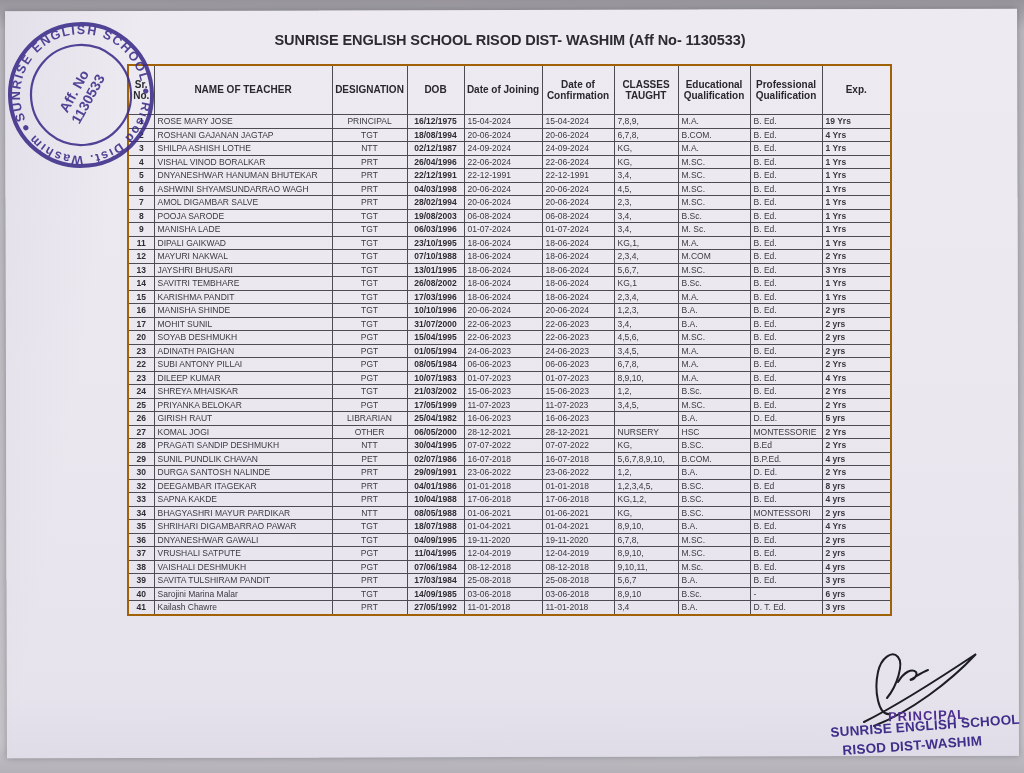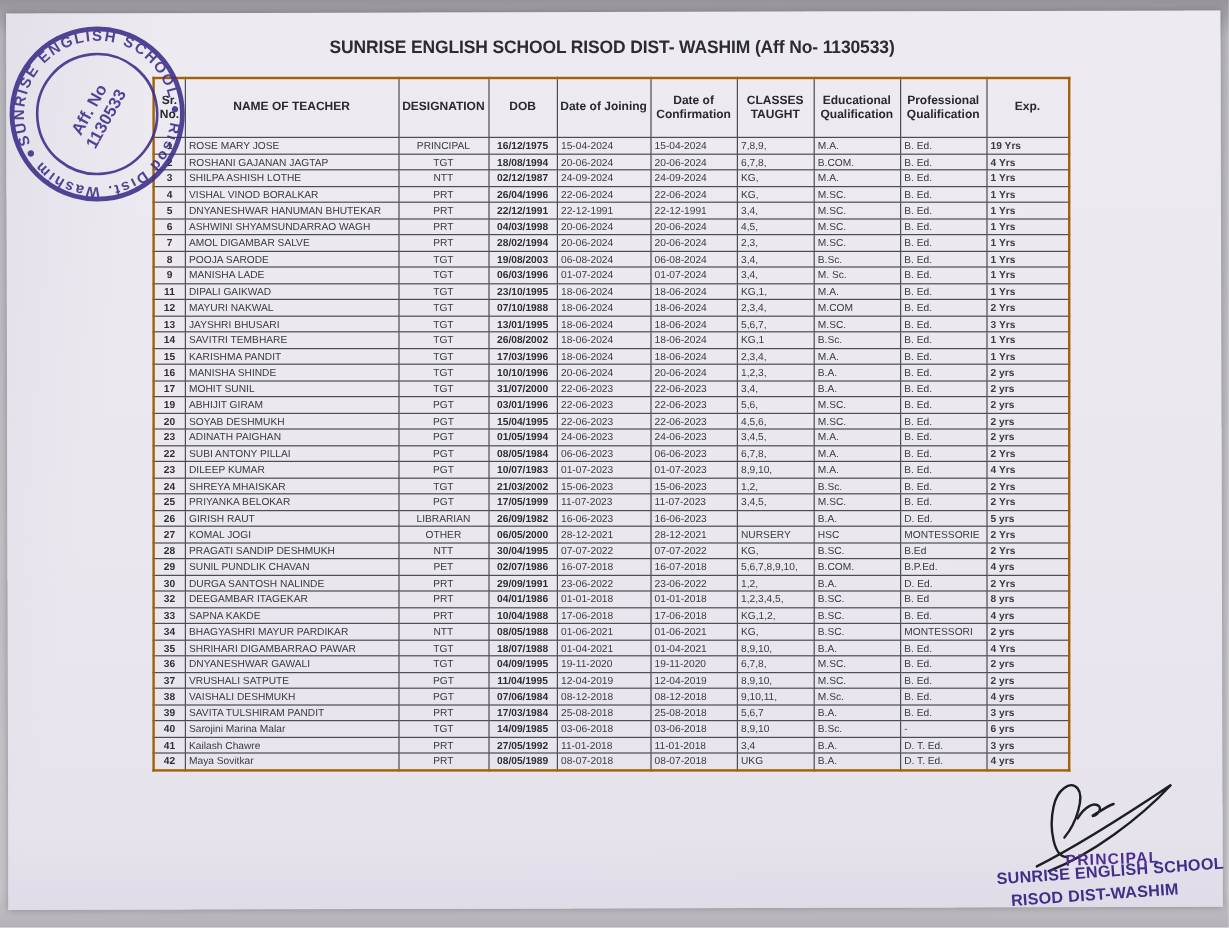--- a/index.html
+++ b/index.html
@@ -291,18 +291,6 @@
         <td class="c5">22-06-2023</td>
         <td class="c6">3,4,</td>
         <td class="c7">B.A.</td>
-        <td class="c8">B. Ed.</td>
-        <td class="c9">2 yrs</td>
-      </tr>
-      <tr>
-        <td class="c0">19</td>
-        <td class="c1">ABHIJIT GIRAM</td>
-        <td class="c2">PGT</td>
-        <td class="c3">03/01/1996</td>
-        <td class="c4">22-06-2023</td>
-        <td class="c5">22-06-2023</td>
-        <td class="c6">5,6,</td>
-        <td class="c7">M.SC.</td>
         <td class="c8">B. Ed.</td>
         <td class="c9">2 yrs</td>
       </tr>

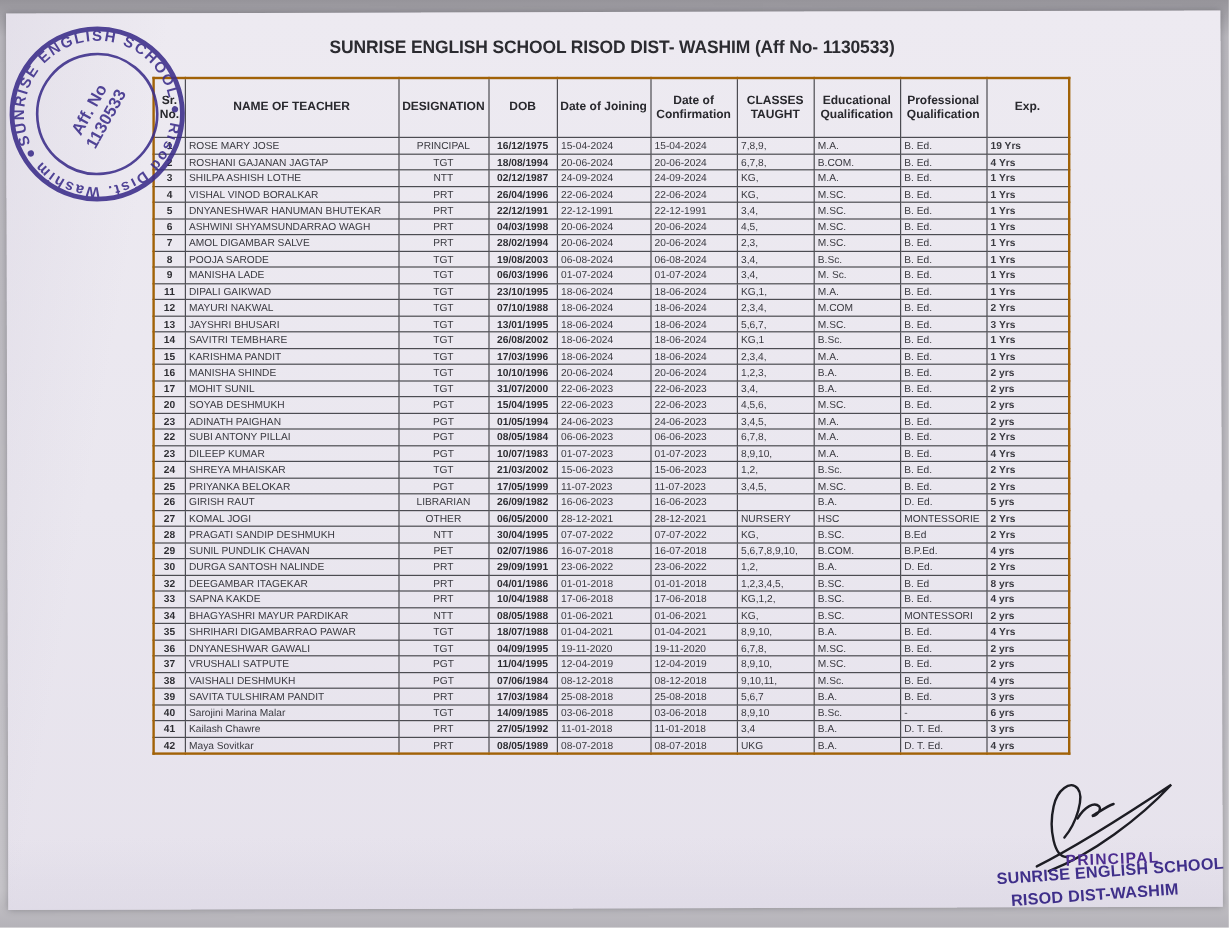--- a/index.html
+++ b/index.html
@@ -370,7 +370,7 @@
         <td class="c0">26</td>
         <td class="c1">GIRISH RAUT</td>
         <td class="c2">LIBRARIAN</td>
-        <td class="c3">26/09/1982</td>
+        <td class="c3">25/04/1982</td>
         <td class="c4">16-06-2023</td>
         <td class="c5">16-06-2023</td>
         <td class="c6"></td>

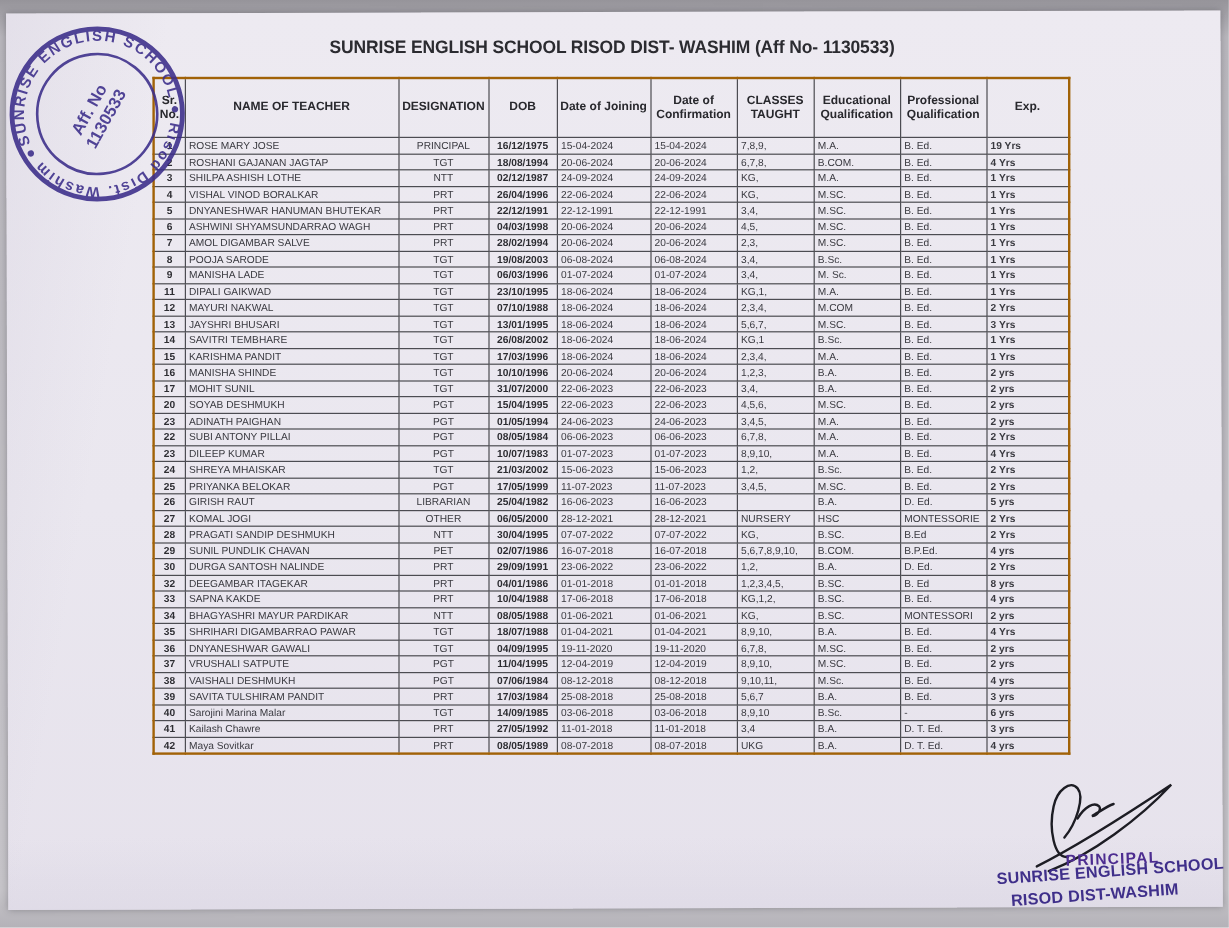--- a/index.html
+++ b/index.html
@@ -545,18 +545,6 @@
         <td class="c7">B.A.</td>
         <td class="c8">D. T. Ed.</td>
         <td class="c9">3 yrs</td>
-      </tr>
-      <tr>
-        <td class="c0">42</td>
-        <td class="c1">Maya Sovitkar</td>
-        <td class="c2">PRT</td>
-        <td class="c3">08/05/1989</td>
-        <td class="c4">08-07-2018</td>
-        <td class="c5">08-07-2018</td>
-        <td class="c6">UKG</td>
-        <td class="c7">B.A.</td>
-        <td class="c8">D. T. Ed.</td>
-        <td class="c9">4 yrs</td>
       </tr>
     </tbody>
 </table>

